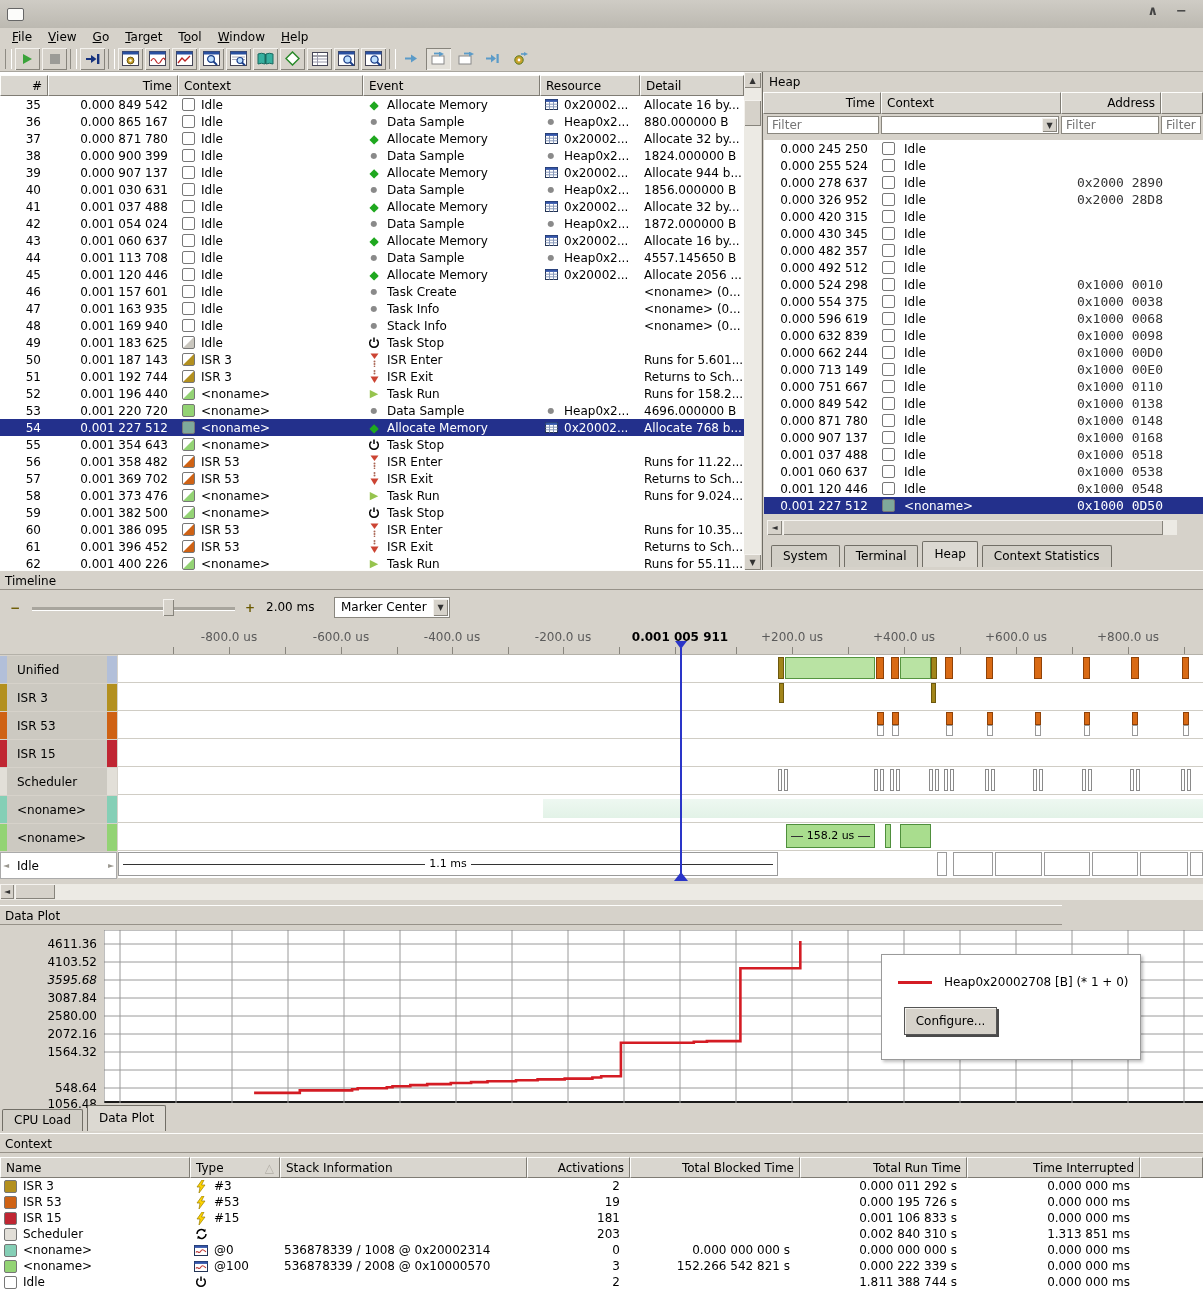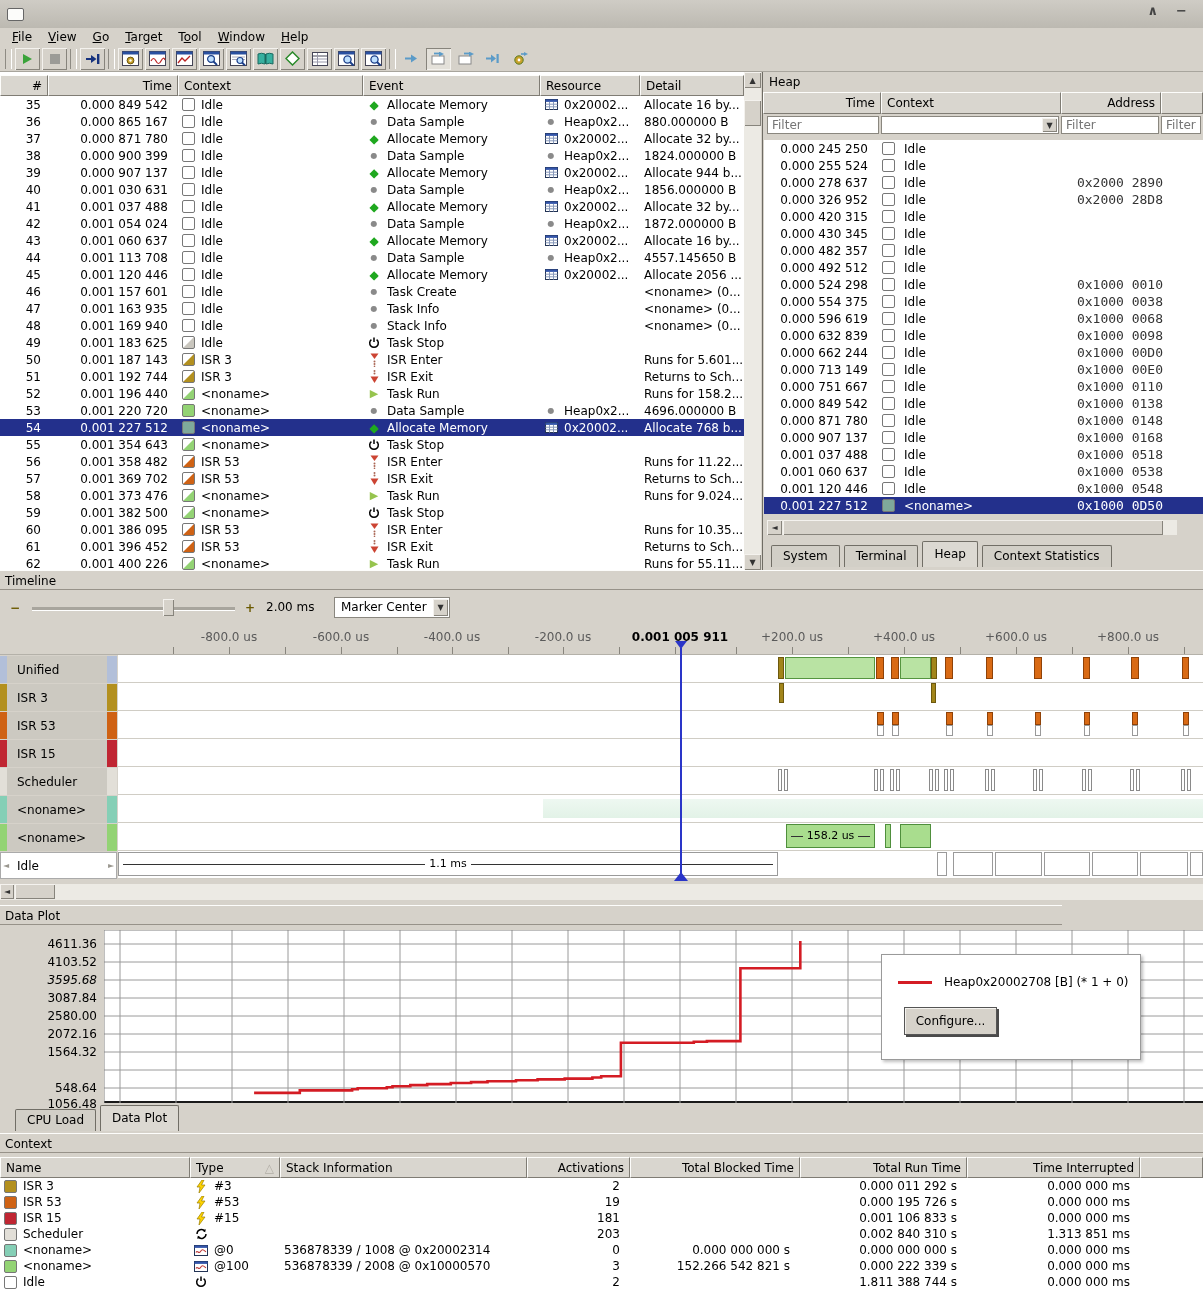--- a/index.html
+++ b/index.html
@@ -130,7 +130,7 @@
   #legend .ltext { position:absolute; left:62px; top:20px; white-space:nowrap; }
   #legend .lbtn { position:absolute; left:22px; top:52px; width:93px; height:28px; background:#d6d2ca;
     border:1px solid #555; box-shadow:2px 2px 0 #4a4a4a, inset 1px 1px 0 #f4f2ee; text-align:center; padding-top:6px; }
-  #dp-tabs { position:absolute; left:15px; top:200px; display:flex; align-items:flex-end; }
+  #dp-tabs { position:absolute; left:2px; top:200px; display:flex; align-items:flex-end; }
 
   
   #ctx { position:absolute; left:0; top:1133px; width:1203px; height:166px; }

